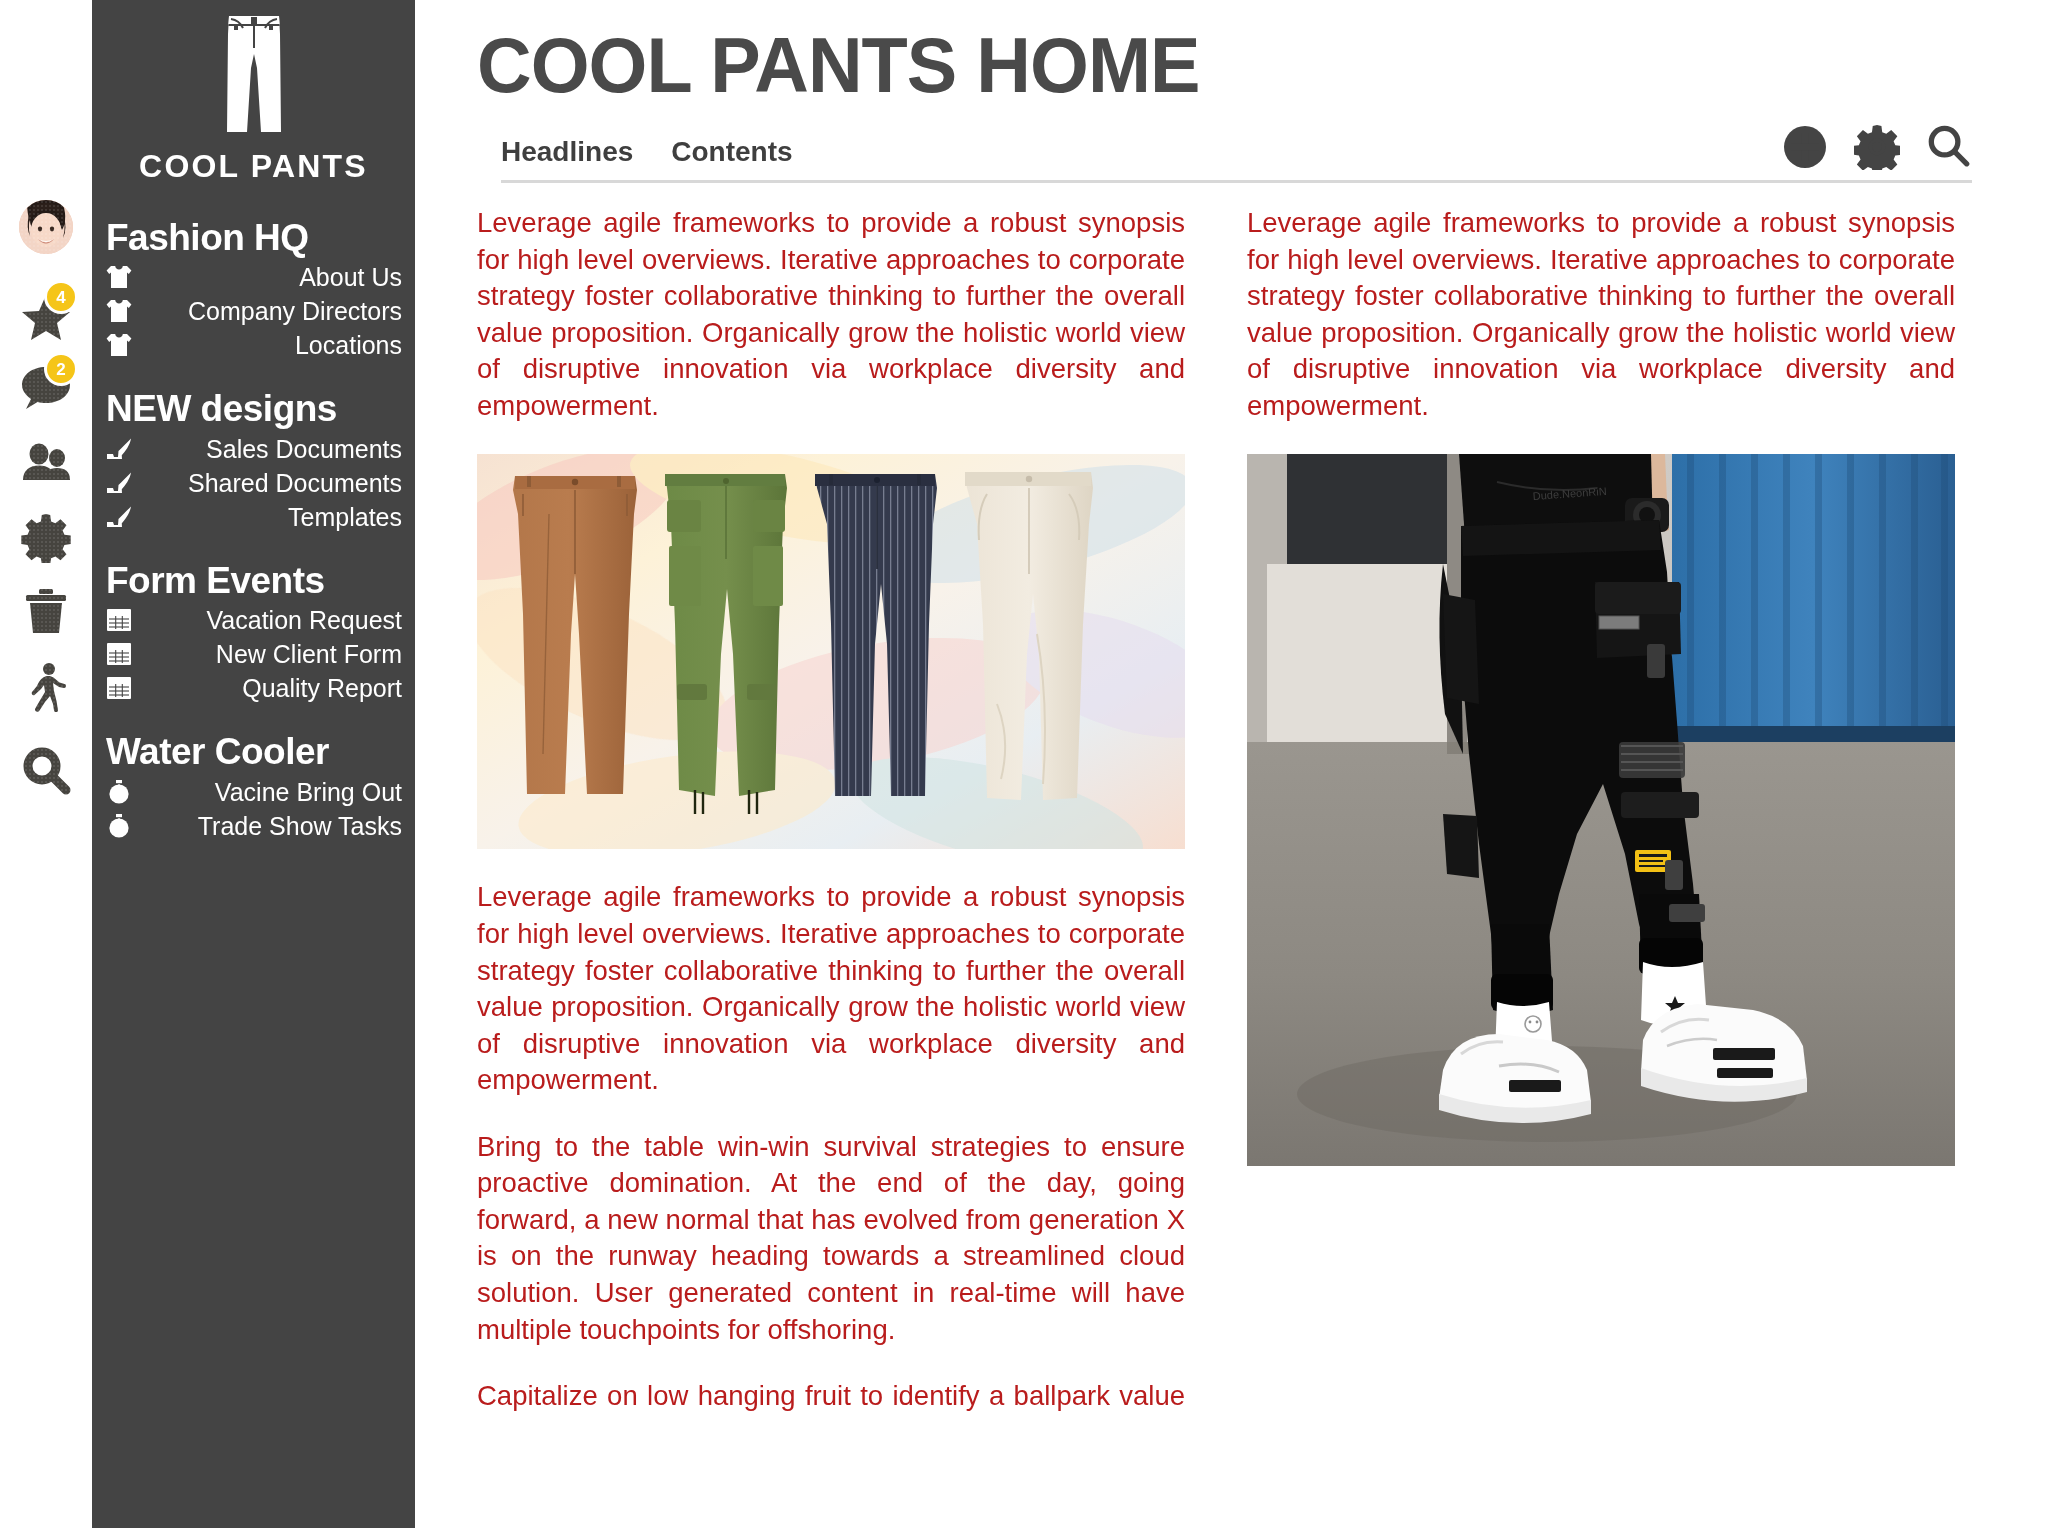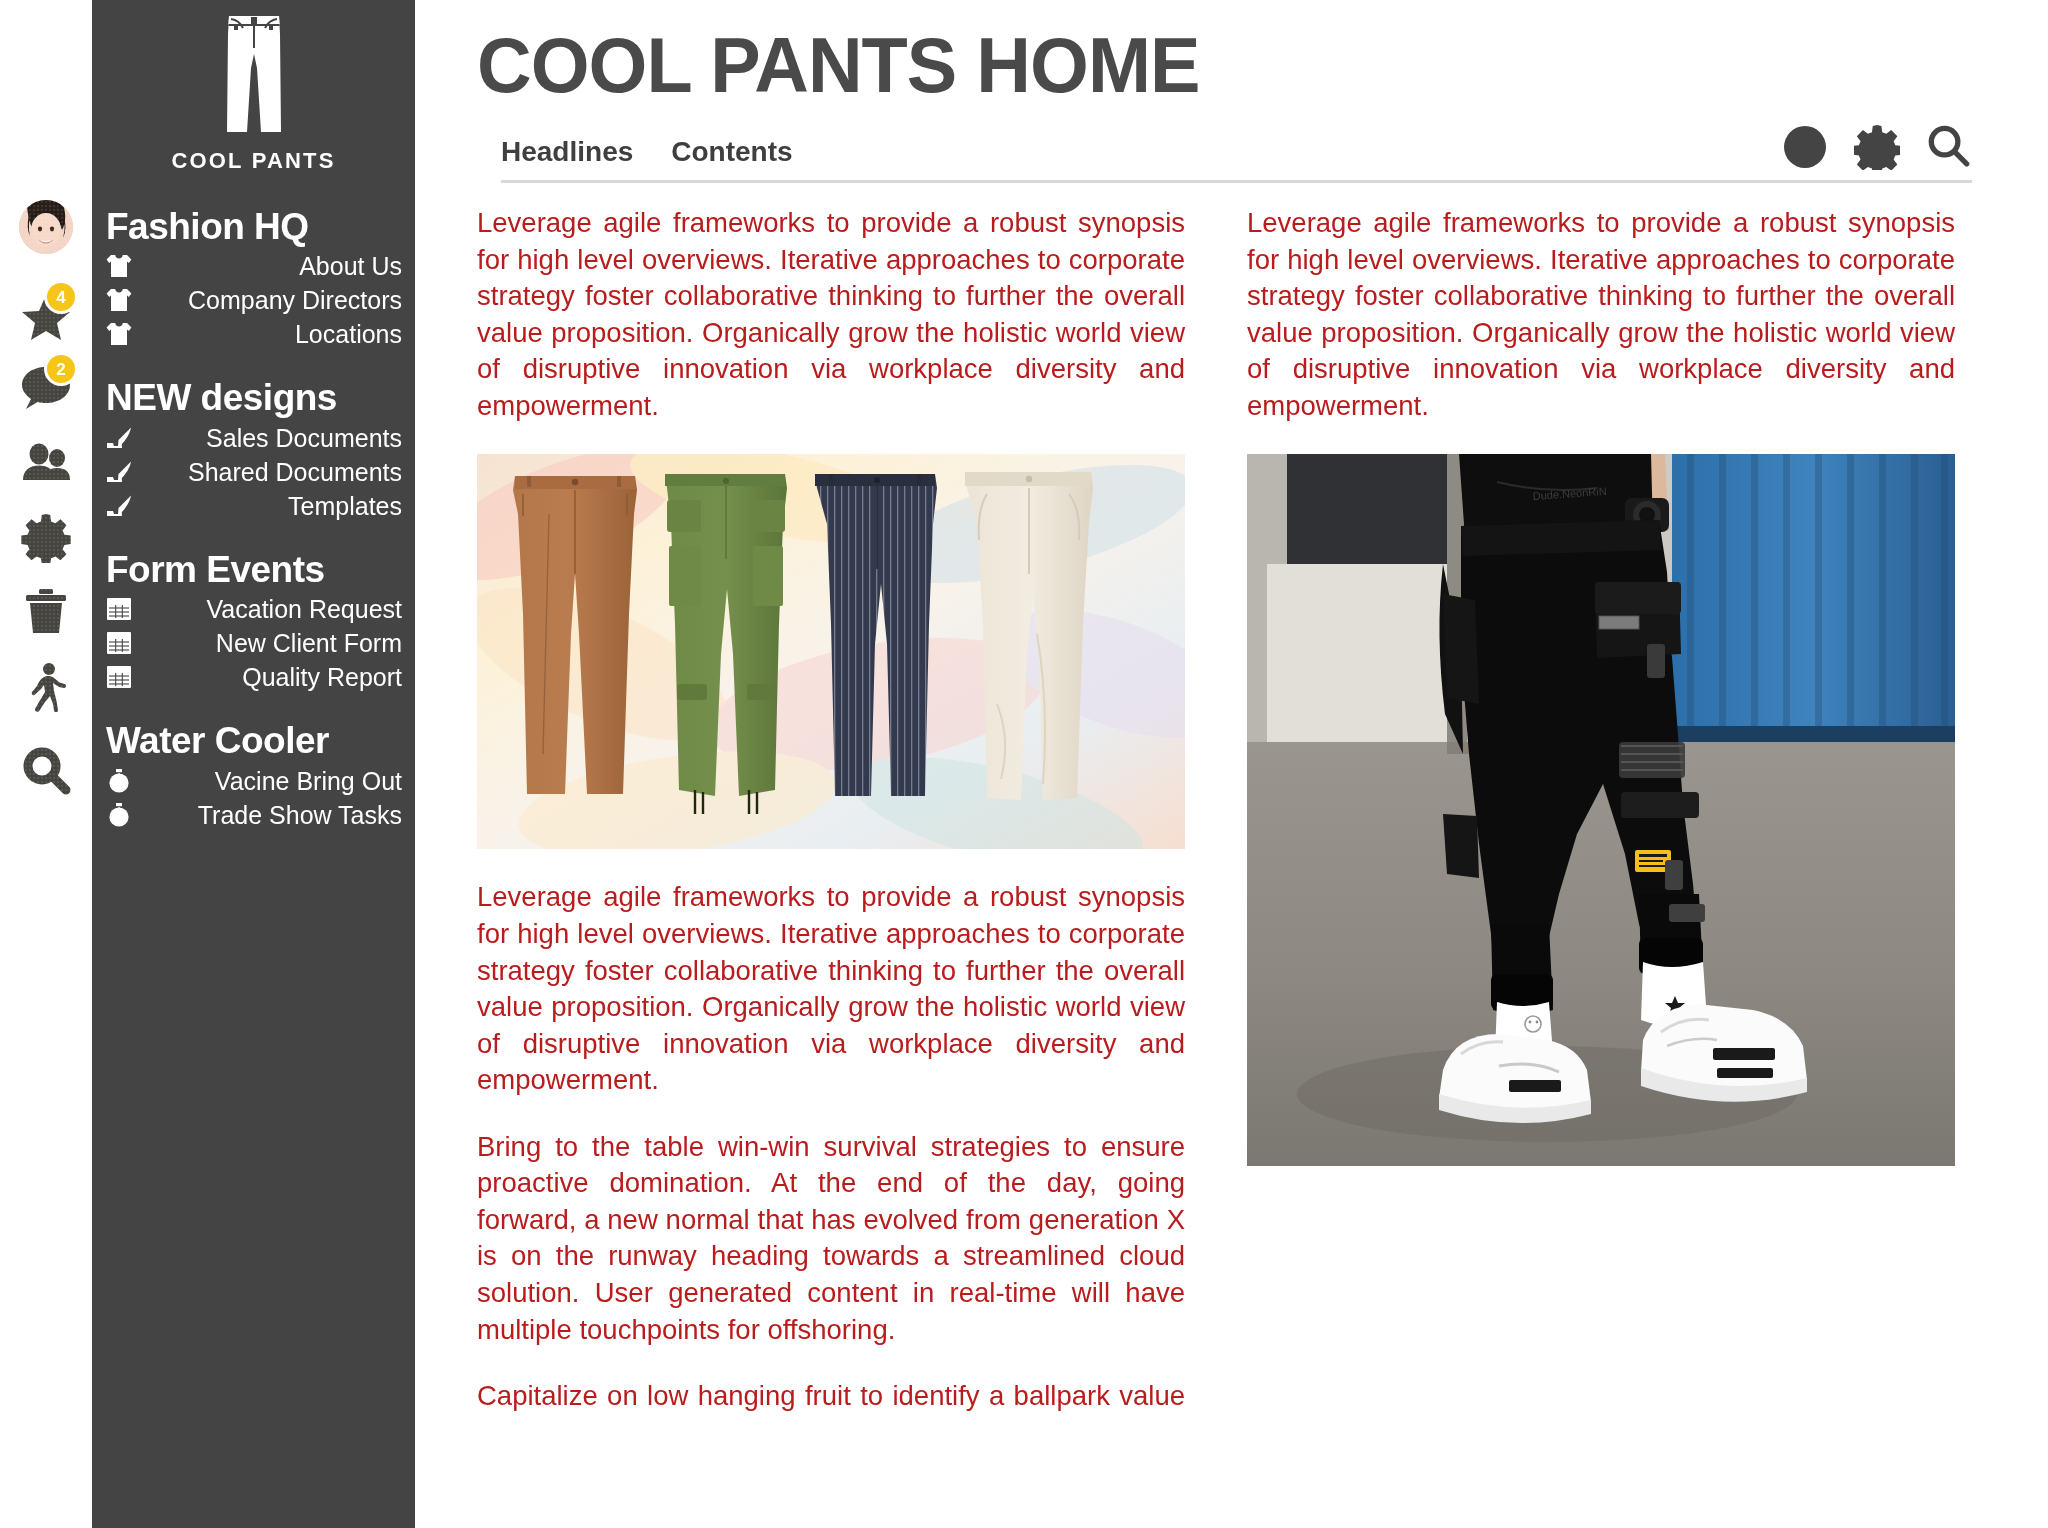--- a/index.html
+++ b/index.html
@@ -90,7 +90,7 @@
   }
   .brand svg { display: block; margin: 0 auto; }
   .brand-name {
-    font-size: 22px;
+    font-size: 32px;
     font-weight: 700;
     letter-spacing: 2.2px;
     margin-top: 10px;

